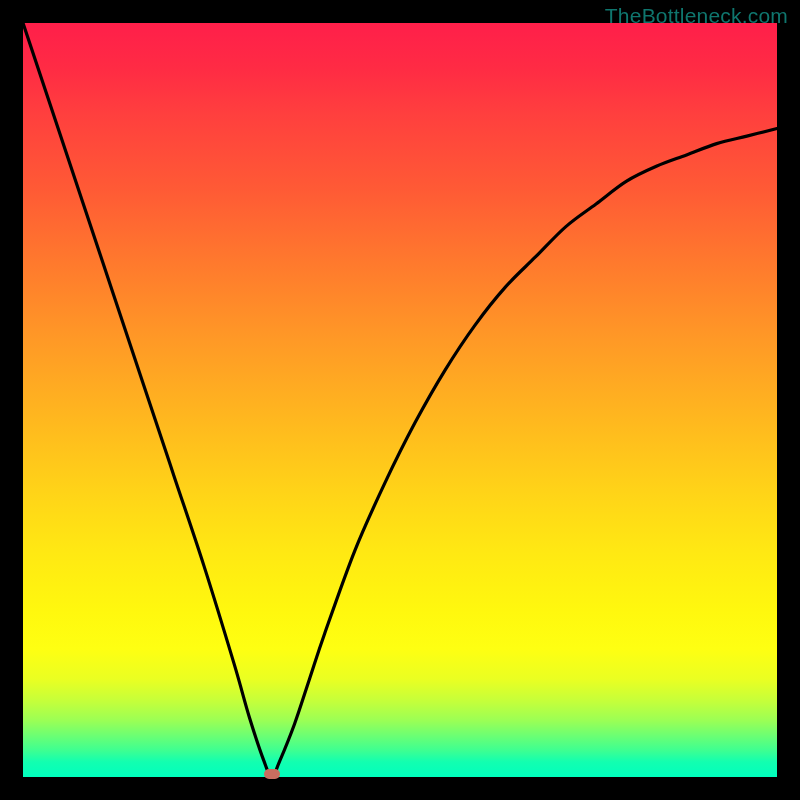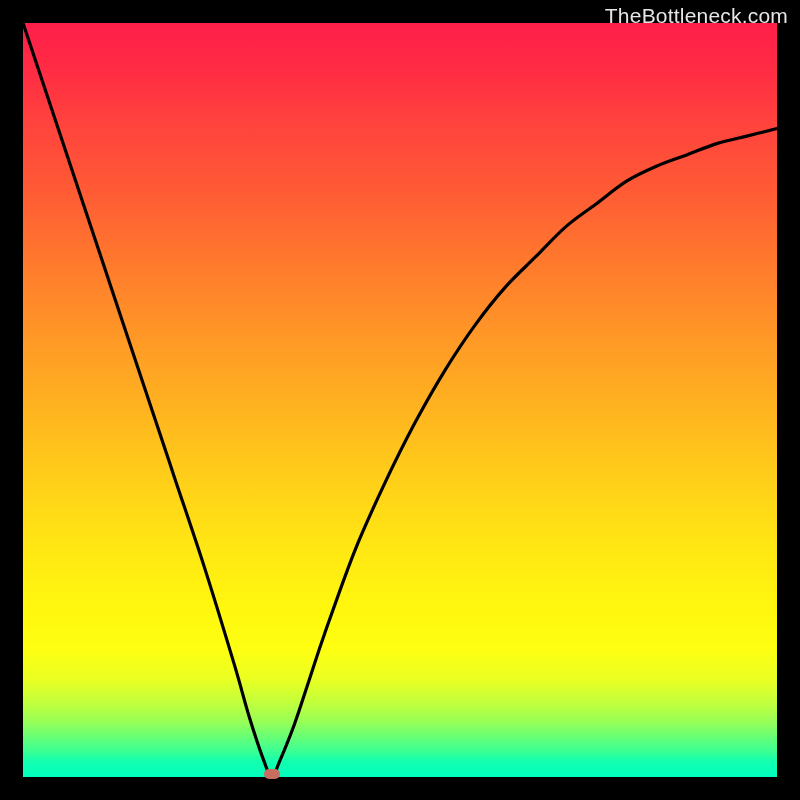--- a/index.html
+++ b/index.html
@@ -51,7 +51,7 @@
     position: absolute;
     top: 4px;
     right: 12px;
-    color: #e5e5e5;
+    color: #0f766e;
     font-size: 21px;
     font-weight: 500;
     letter-spacing: 0.2px;

